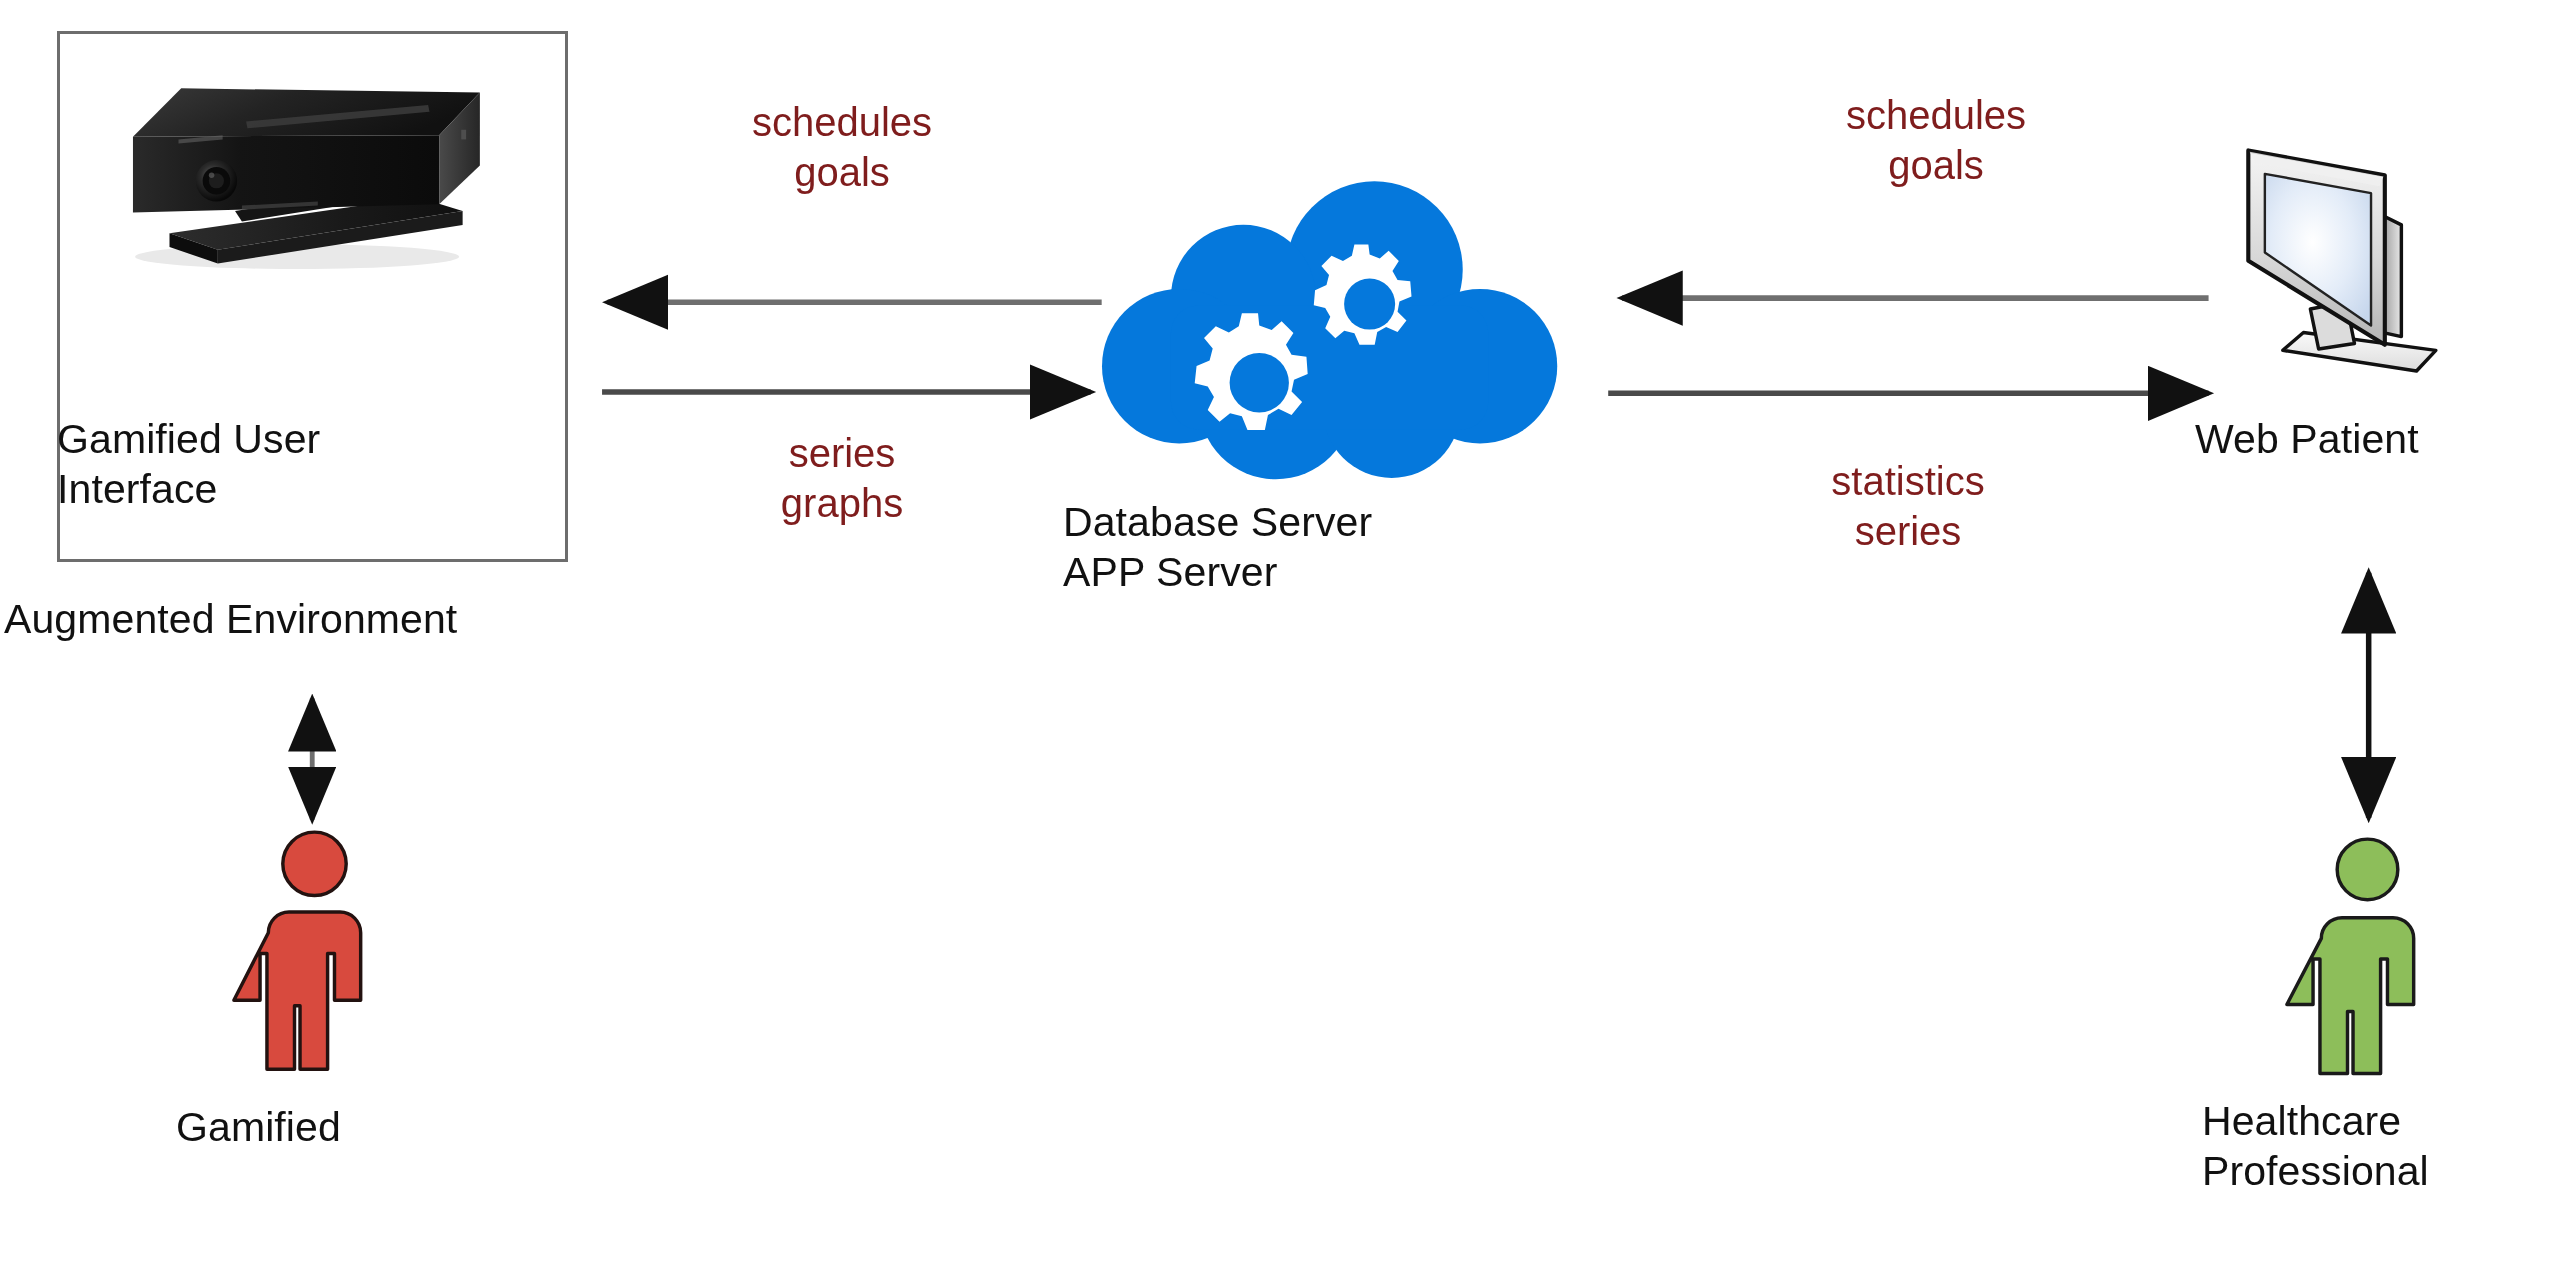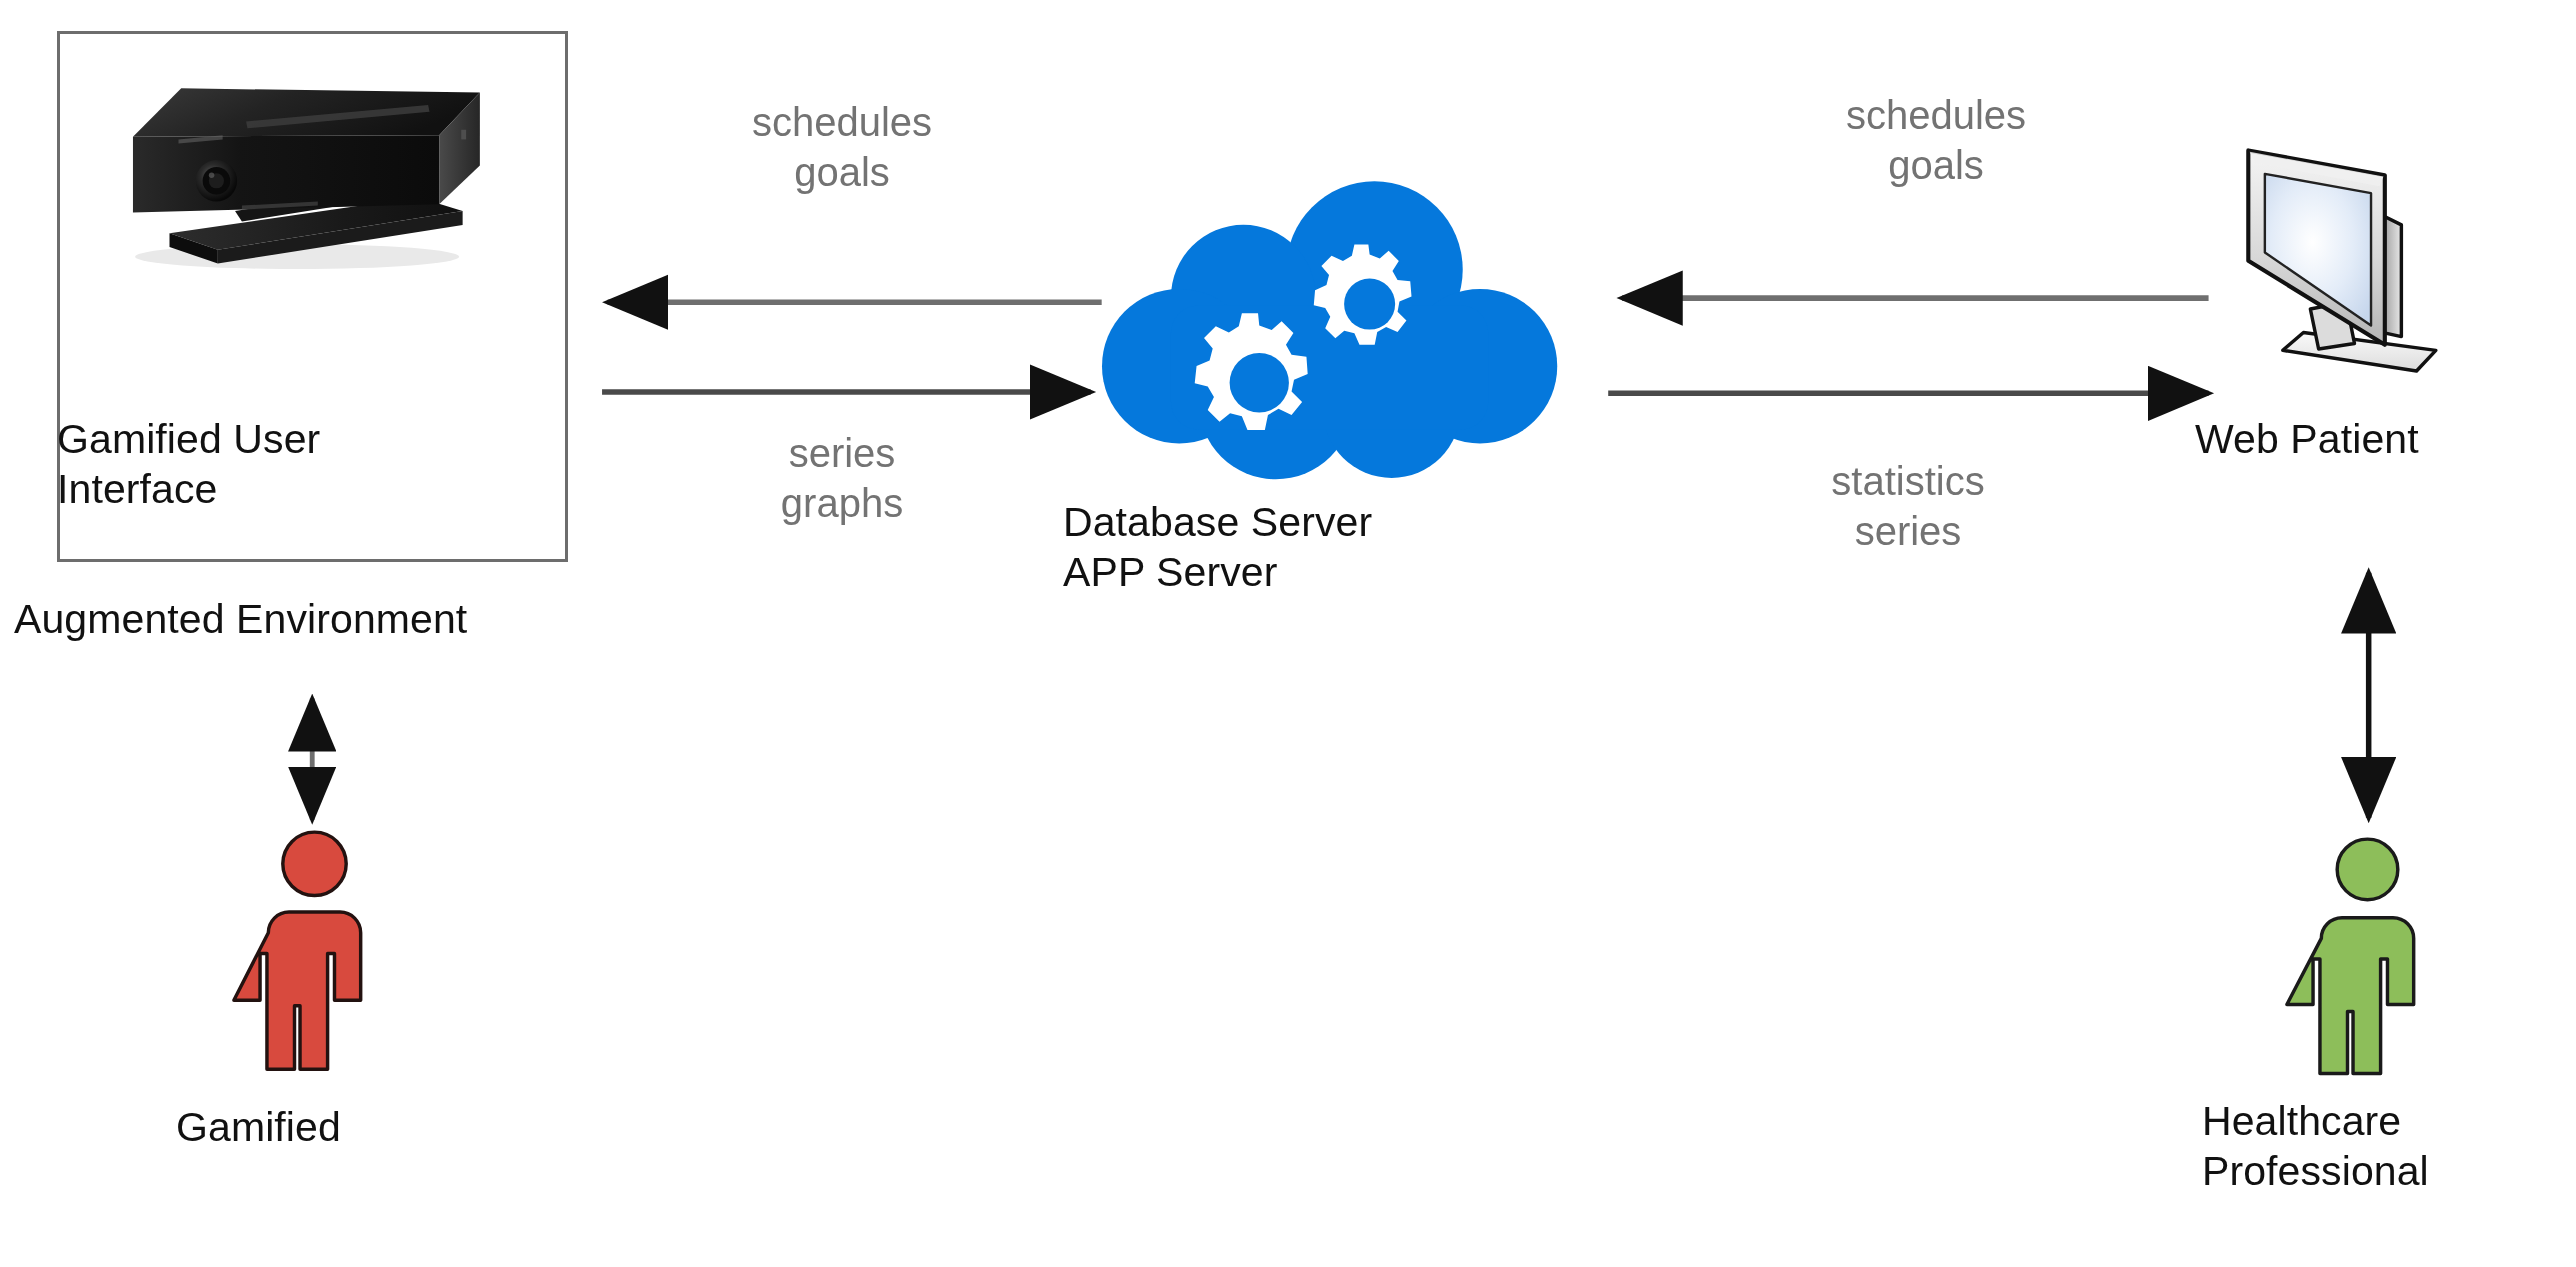--- a/index.html
+++ b/index.html
@@ -39,7 +39,7 @@
     text-align: center;
     font-size: 40px;
     line-height: 1.25;
-    color: #737373;
+    color: #7f1d1d;
     white-space: pre-line;
   }
 

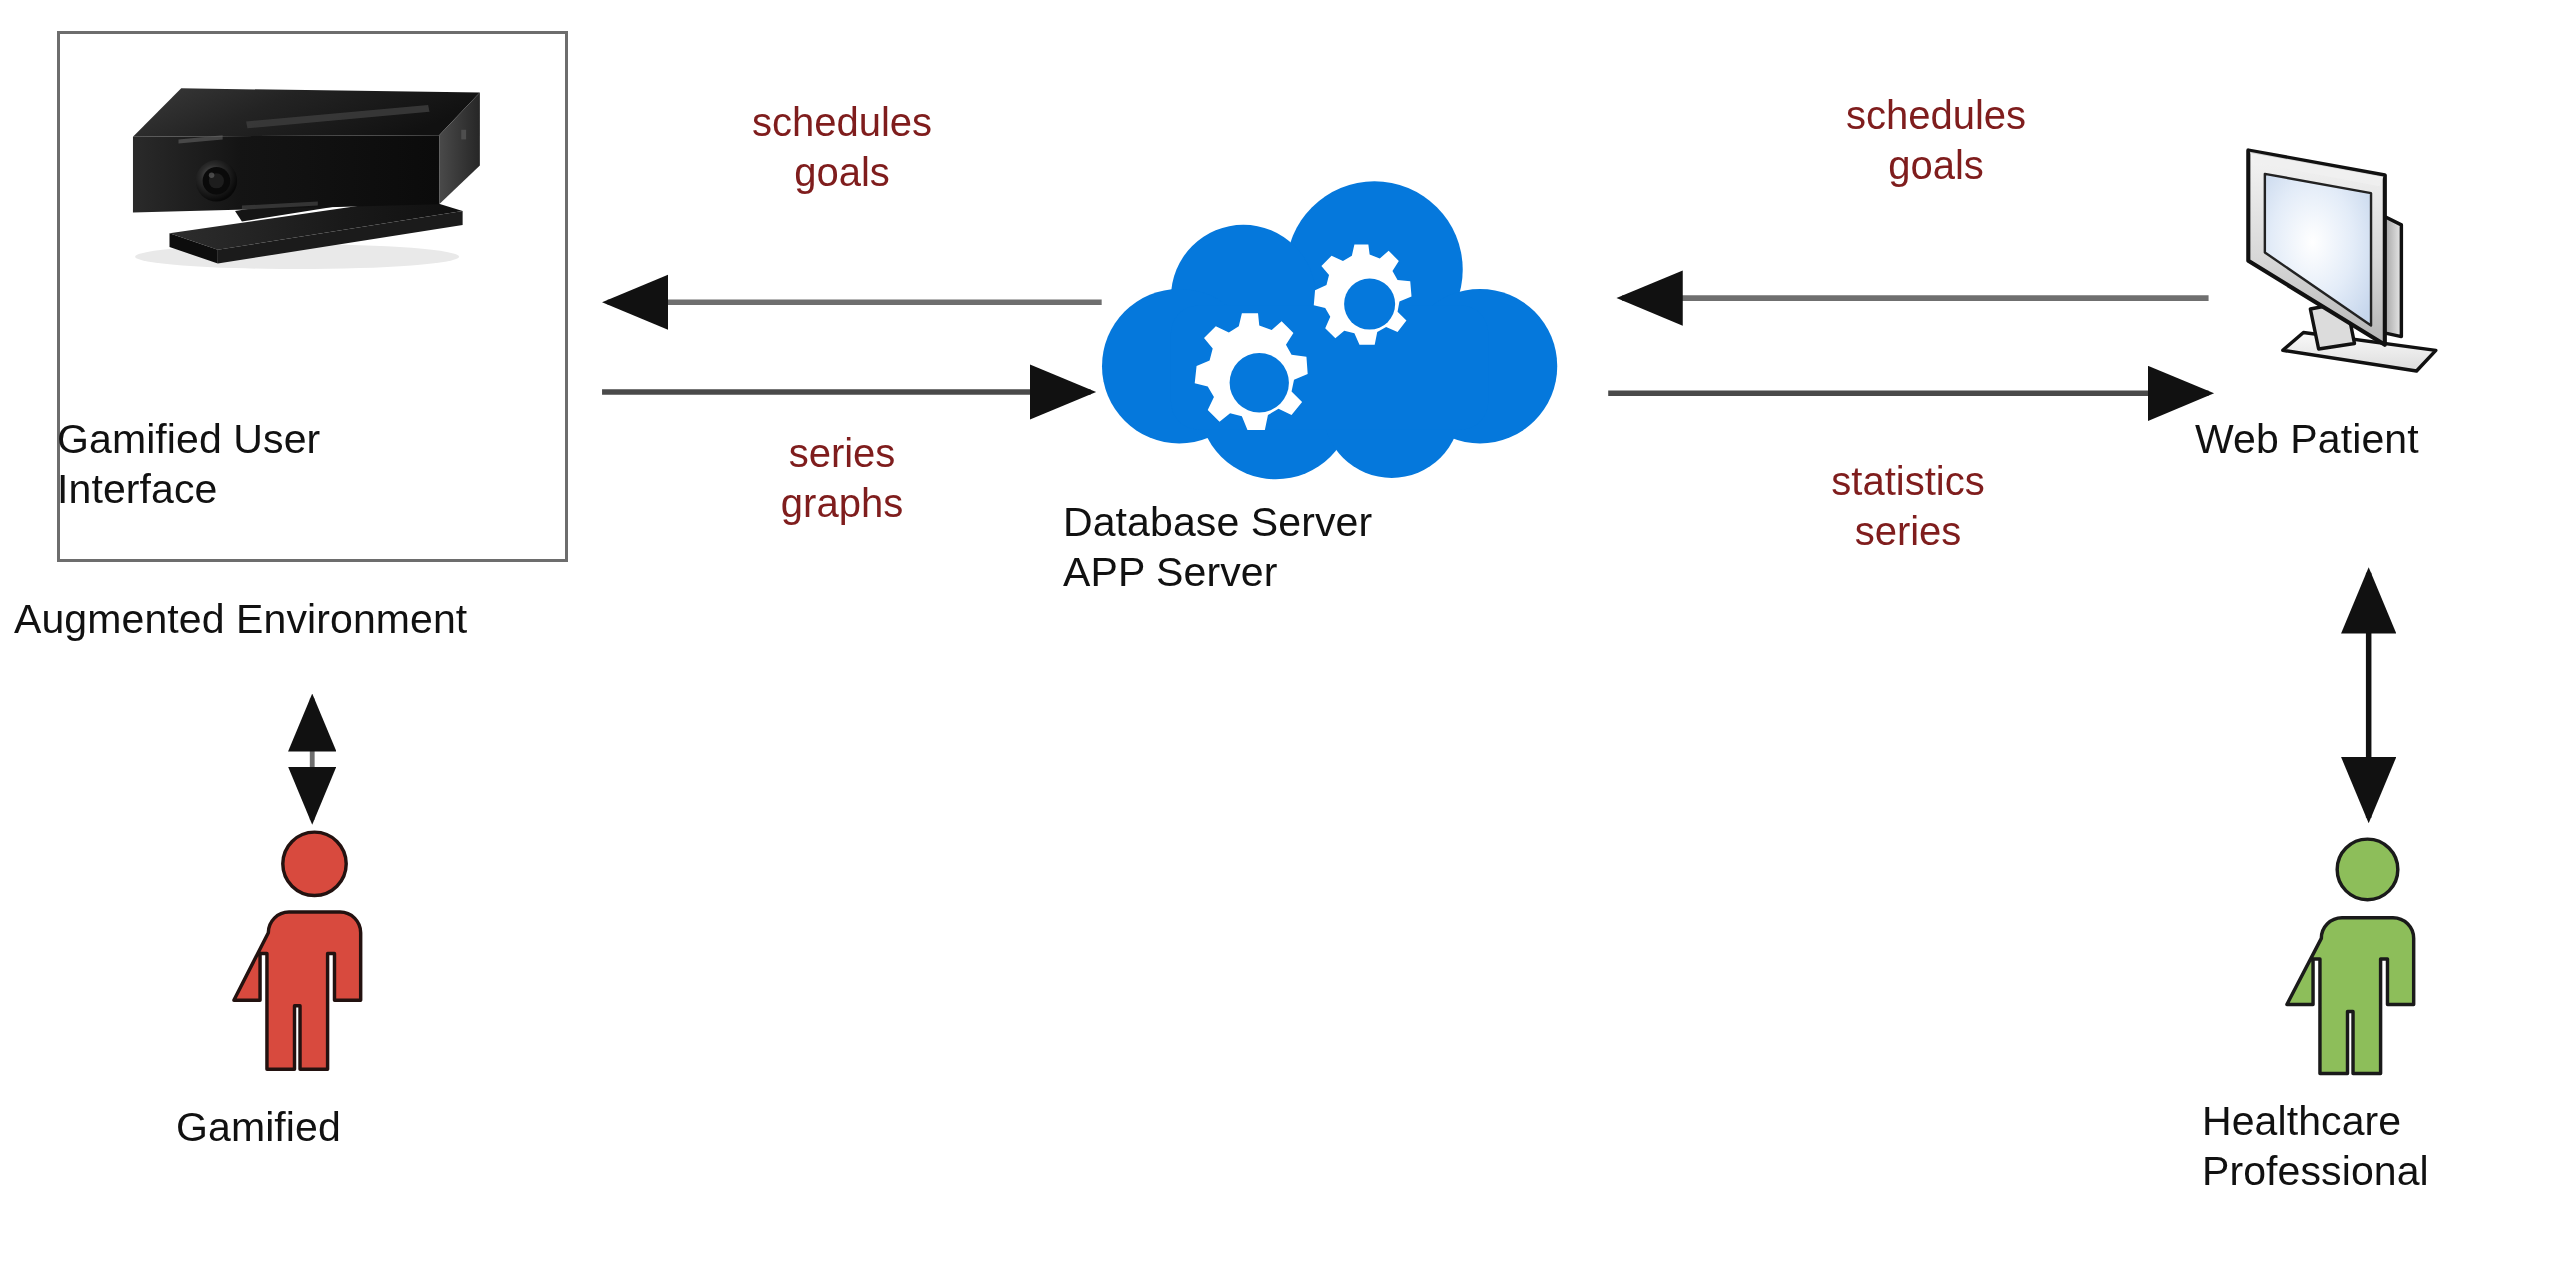--- a/index.html
+++ b/index.html
@@ -226,7 +226,7 @@
 <div class="node-label no-select" style="left:57px; top:414px; width:511px;">Gamified User
 Interface</div>
 
-<div class="node-label no-select" style="left:14px; top:594px; width:594px;">Augmented Environment</div>
+<div class="node-label no-select" style="left:4px; top:594px; width:594px;">Augmented Environment</div>
 
 <div id="cloud-server-icon">
   <svg viewBox="0 0 664 434" width="458" height="300" xmlns="http://www.w3.org/2000/svg">

